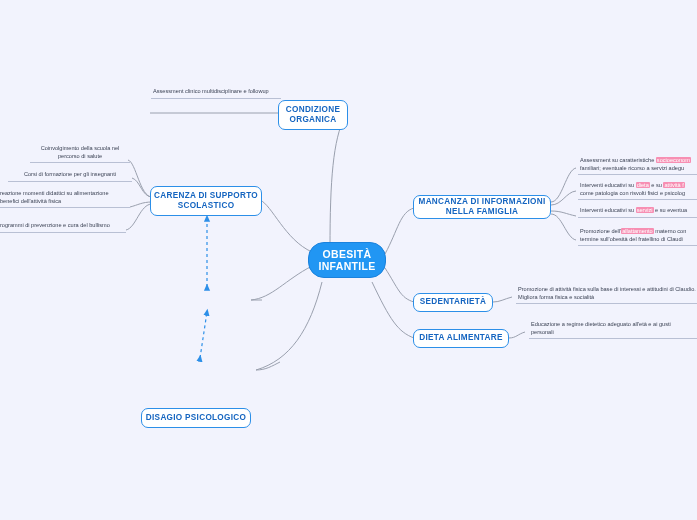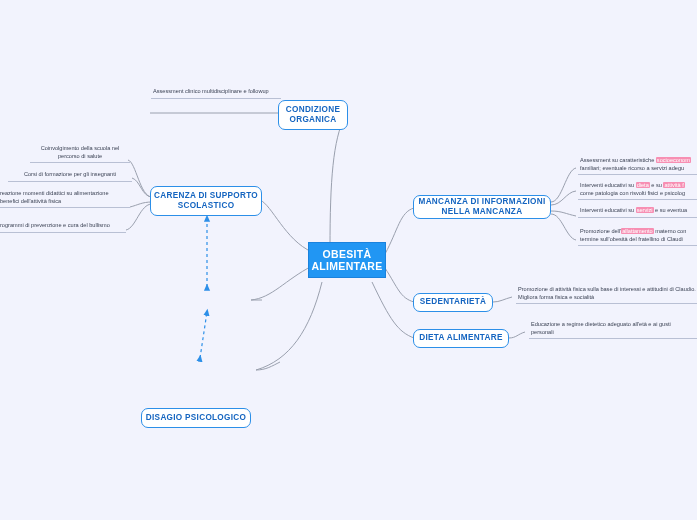--- a/index.html
+++ b/index.html
@@ -127,7 +127,7 @@
 
   <div class="node sub" style="left:413px;top:195px;width:138px;height:24px;flex-direction:column;">
     <span>MANCANZA DI INFORMAZIONI</span>
-    <span>NELLA MANCANZA</span>
+    <span>NELLA FAMIGLIA</span>
   </div>
 
   <div class="node sub" style="left:413px;top:293px;width:80px;height:19px;">

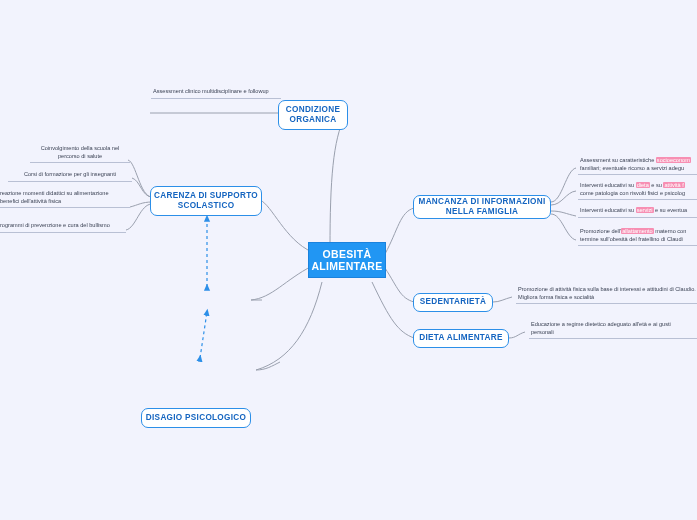--- a/index.html
+++ b/index.html
@@ -32,7 +32,7 @@
     color:#ffffff;
     font-size:10.5px;
     line-height:12.5px;
-    border-radius:0;
+    border-radius:16px;
     box-shadow:0 0 0 0 rgba(0,0,0,0);
   }
   .node.sub{font-size:8.2px;line-height:10.5px;}

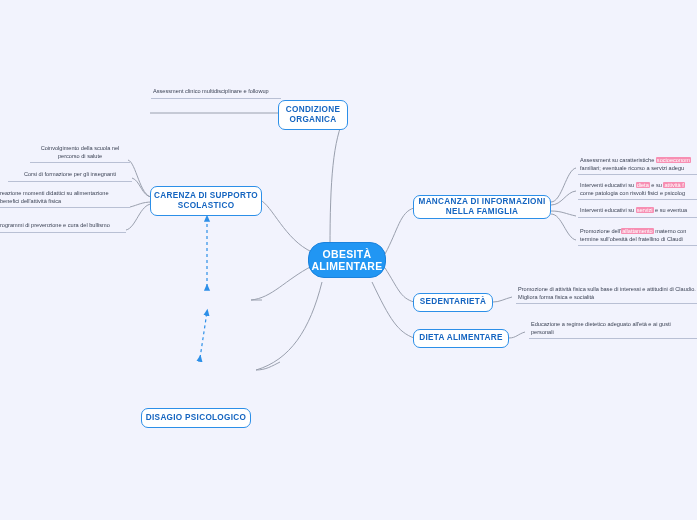--- a/index.html
+++ b/index.html
@@ -107,7 +107,7 @@
 
   <div class="node center" style="left:308px;top:242px;width:78px;height:36px;flex-direction:column;">
     <span>OBESITÀ</span>
-    <span>ALIMENTARE</span>
+    <span>INFANTILE</span>
   </div>
 
   <div class="node sub" style="left:278px;top:100px;width:70px;height:30px;flex-direction:column;">

